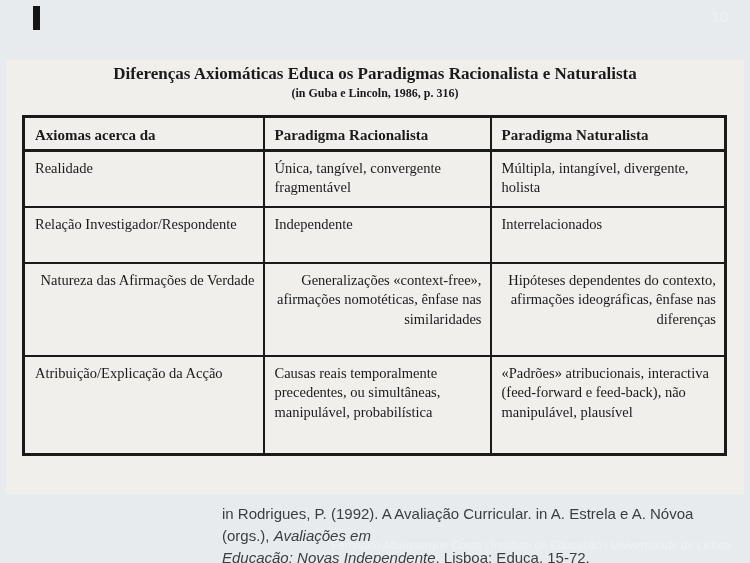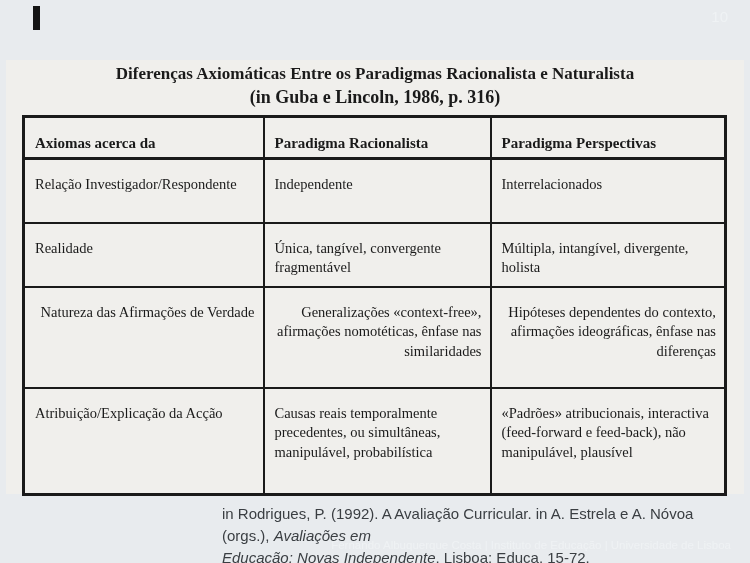--- a/index.html
+++ b/index.html
@@ -88,7 +88,7 @@
   <div class="page-number">10</div>
 
   <div class="scan">
-    <div class="scan-title">Diferenças Axiomáticas Entre os Paradigmas Racionalista e Naturalista</div>
+    <div class="scan-title">Diferenças Axiomáticas Educa os Paradigmas Racionalista e Naturalista</div>
     <div class="scan-subtitle">(in Guba e Lincoln, 1986, p. 316)</div>
     <table class="axioms-table">
       <colgroup>

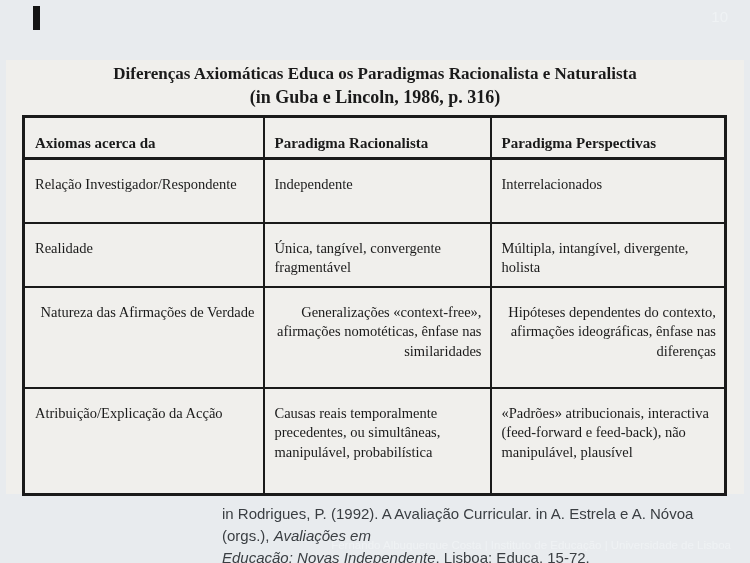--- a/index.html
+++ b/index.html
@@ -40,7 +40,7 @@
     font-size:17px;font-weight:bold;line-height:1.35;
   }
   .scan-subtitle{
-    text-align:center;font-size:18px;font-weight:bold;line-height:1.3;
+    text-align:center;font-size:12px;font-weight:bold;line-height:1.3;
   }
   table.axioms-table{
     position:absolute;left:16px;top:55px;width:702px;

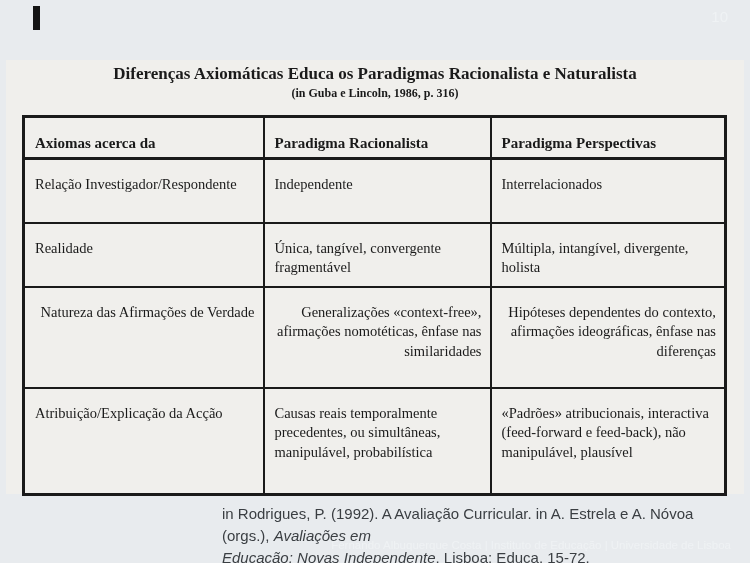--- a/index.html
+++ b/index.html
@@ -50,7 +50,7 @@
   .axioms-table th,.axioms-table td{
     border:2px solid var(--table-ink,#1a1a1a);
     vertical-align:top;text-align:left;
-    padding:15px 8px 3px 10px;
+    padding:7px 8px 3px 10px;
     font-size:14.5px;line-height:1.33;
     font-weight:normal;
   }

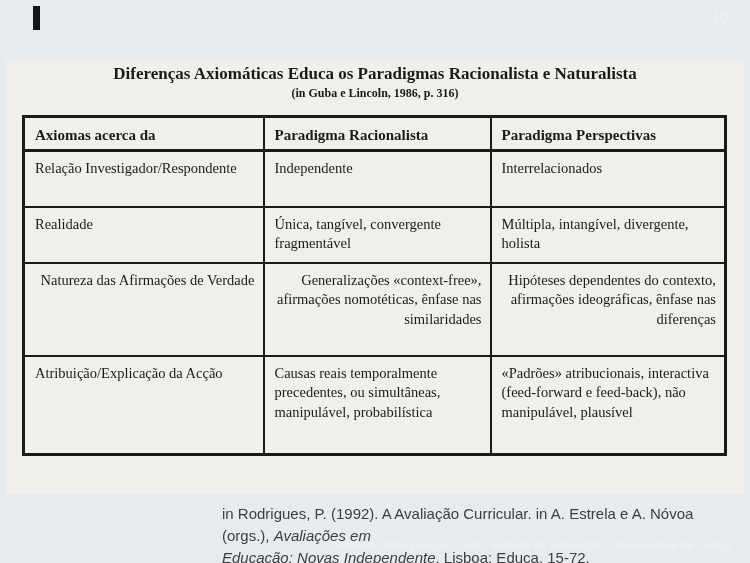--- a/index.html
+++ b/index.html
@@ -100,7 +100,7 @@
         <tr>
             <th>Axiomas acerca da</th>
             <th>Paradigma Racionalista</th>
-            <th>Paradigma Perspectivas</th>
+            <th>Paradigma Naturalista</th>
           </tr>
       </thead>
       <tbody>

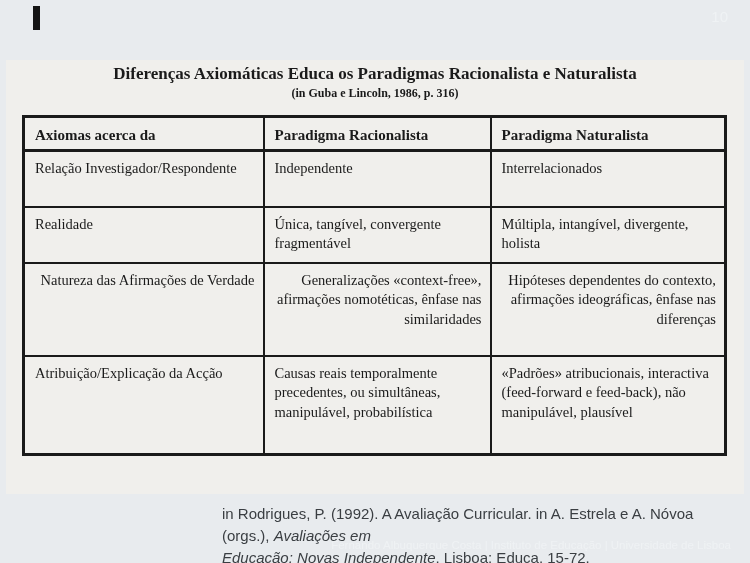--- a/index.html
+++ b/index.html
@@ -105,14 +105,14 @@
       </thead>
       <tbody>
           <tr>
+            <td>Realidade</td>
+            <td>Única, tangível, convergente fragmentável</td>
+            <td>Múltipla, intangível, divergente, holista</td>
+          </tr>
+          <tr>
             <td>Relação Investigador/Respondente</td>
             <td>Independente</td>
             <td>Interrelacionados</td>
-          </tr>
-          <tr>
-            <td>Realidade</td>
-            <td>Única, tangível, convergente fragmentável</td>
-            <td>Múltipla, intangível, divergente, holista</td>
           </tr>
           <tr>
             <td>Natureza das Afirmações de Verdade</td>

